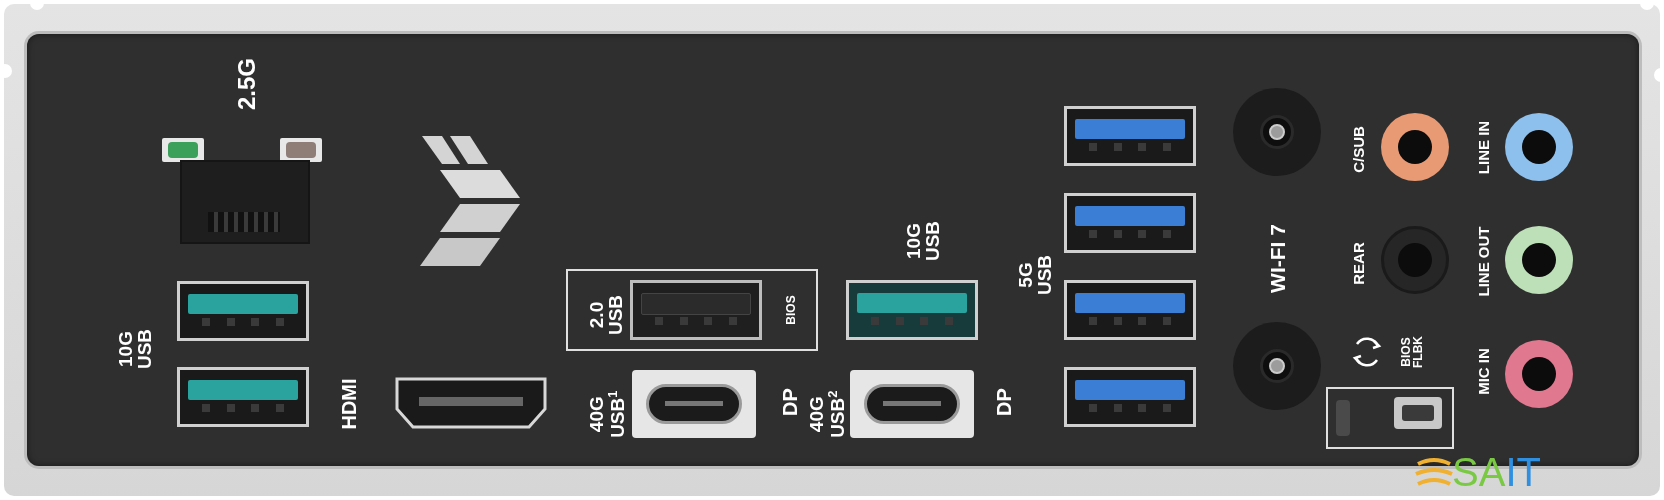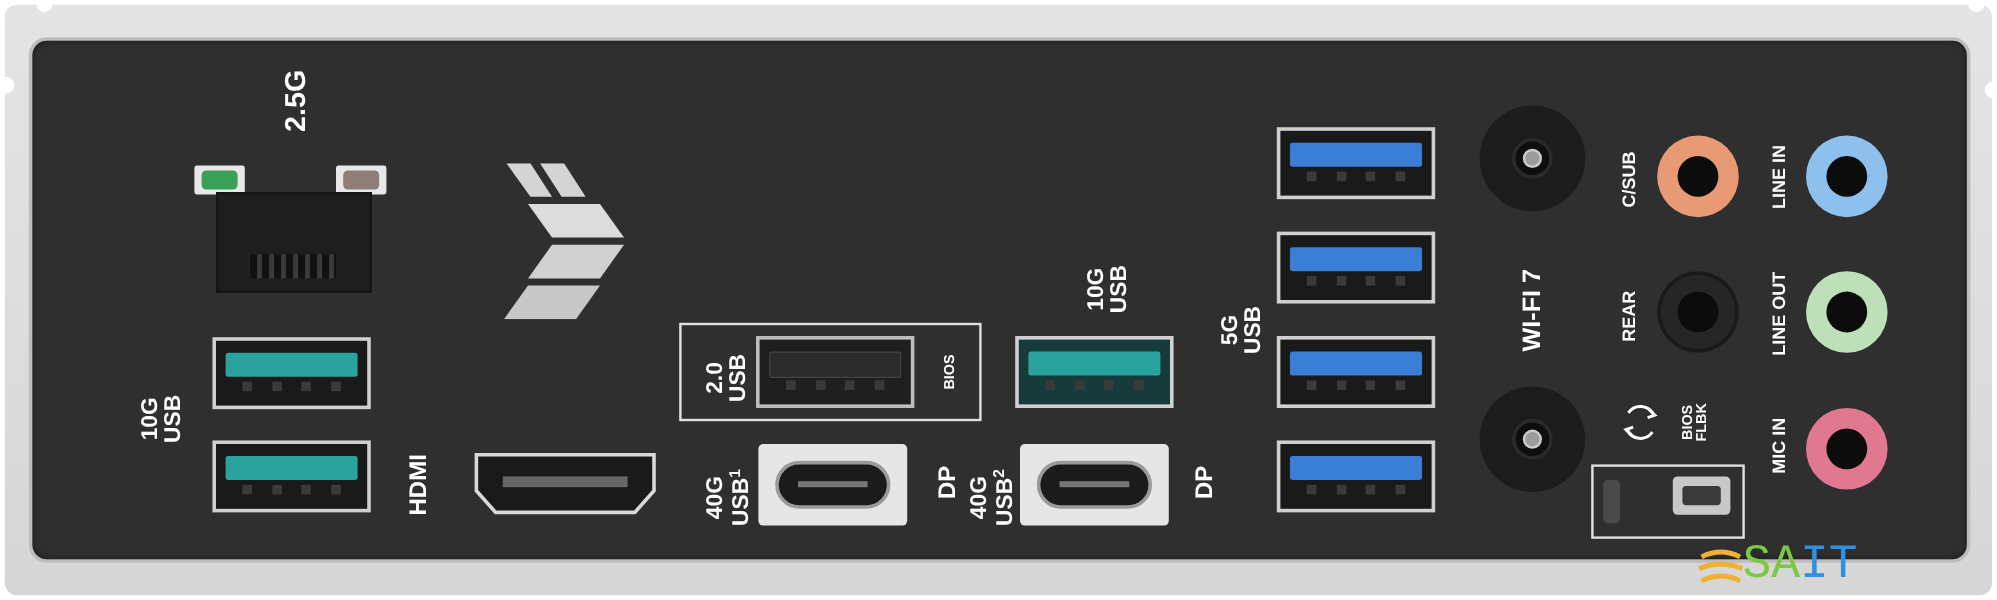--- a/index.html
+++ b/index.html
@@ -7,7 +7,7 @@
   .bracket{position:absolute;left:4px;top:4px;width:1656px;height:492px;background:linear-gradient(#e4e4e4,#d6d6d6);border-radius:10px;}
   .panel{position:absolute;left:27px;top:34px;width:1612px;height:432px;background:#2f2f2f;border-radius:12px;box-shadow:0 0 0 3px #bdbdbd, inset 0 0 6px rgba(0,0,0,.5);}
   .notch{position:absolute;width:14px;height:14px;border-radius:50%;background:#fff;}
-  .abs{position:absolute;font-family:Liberation Mono, monospace;}
+  .abs{position:absolute;}
   .lbl{position:absolute;color:#fff;font-weight:bold;white-space:nowrap;transform:rotate(-90deg);transform-origin:center center;text-align:center;line-height:1.0;}
   .lbl .l{display:block;}
   

